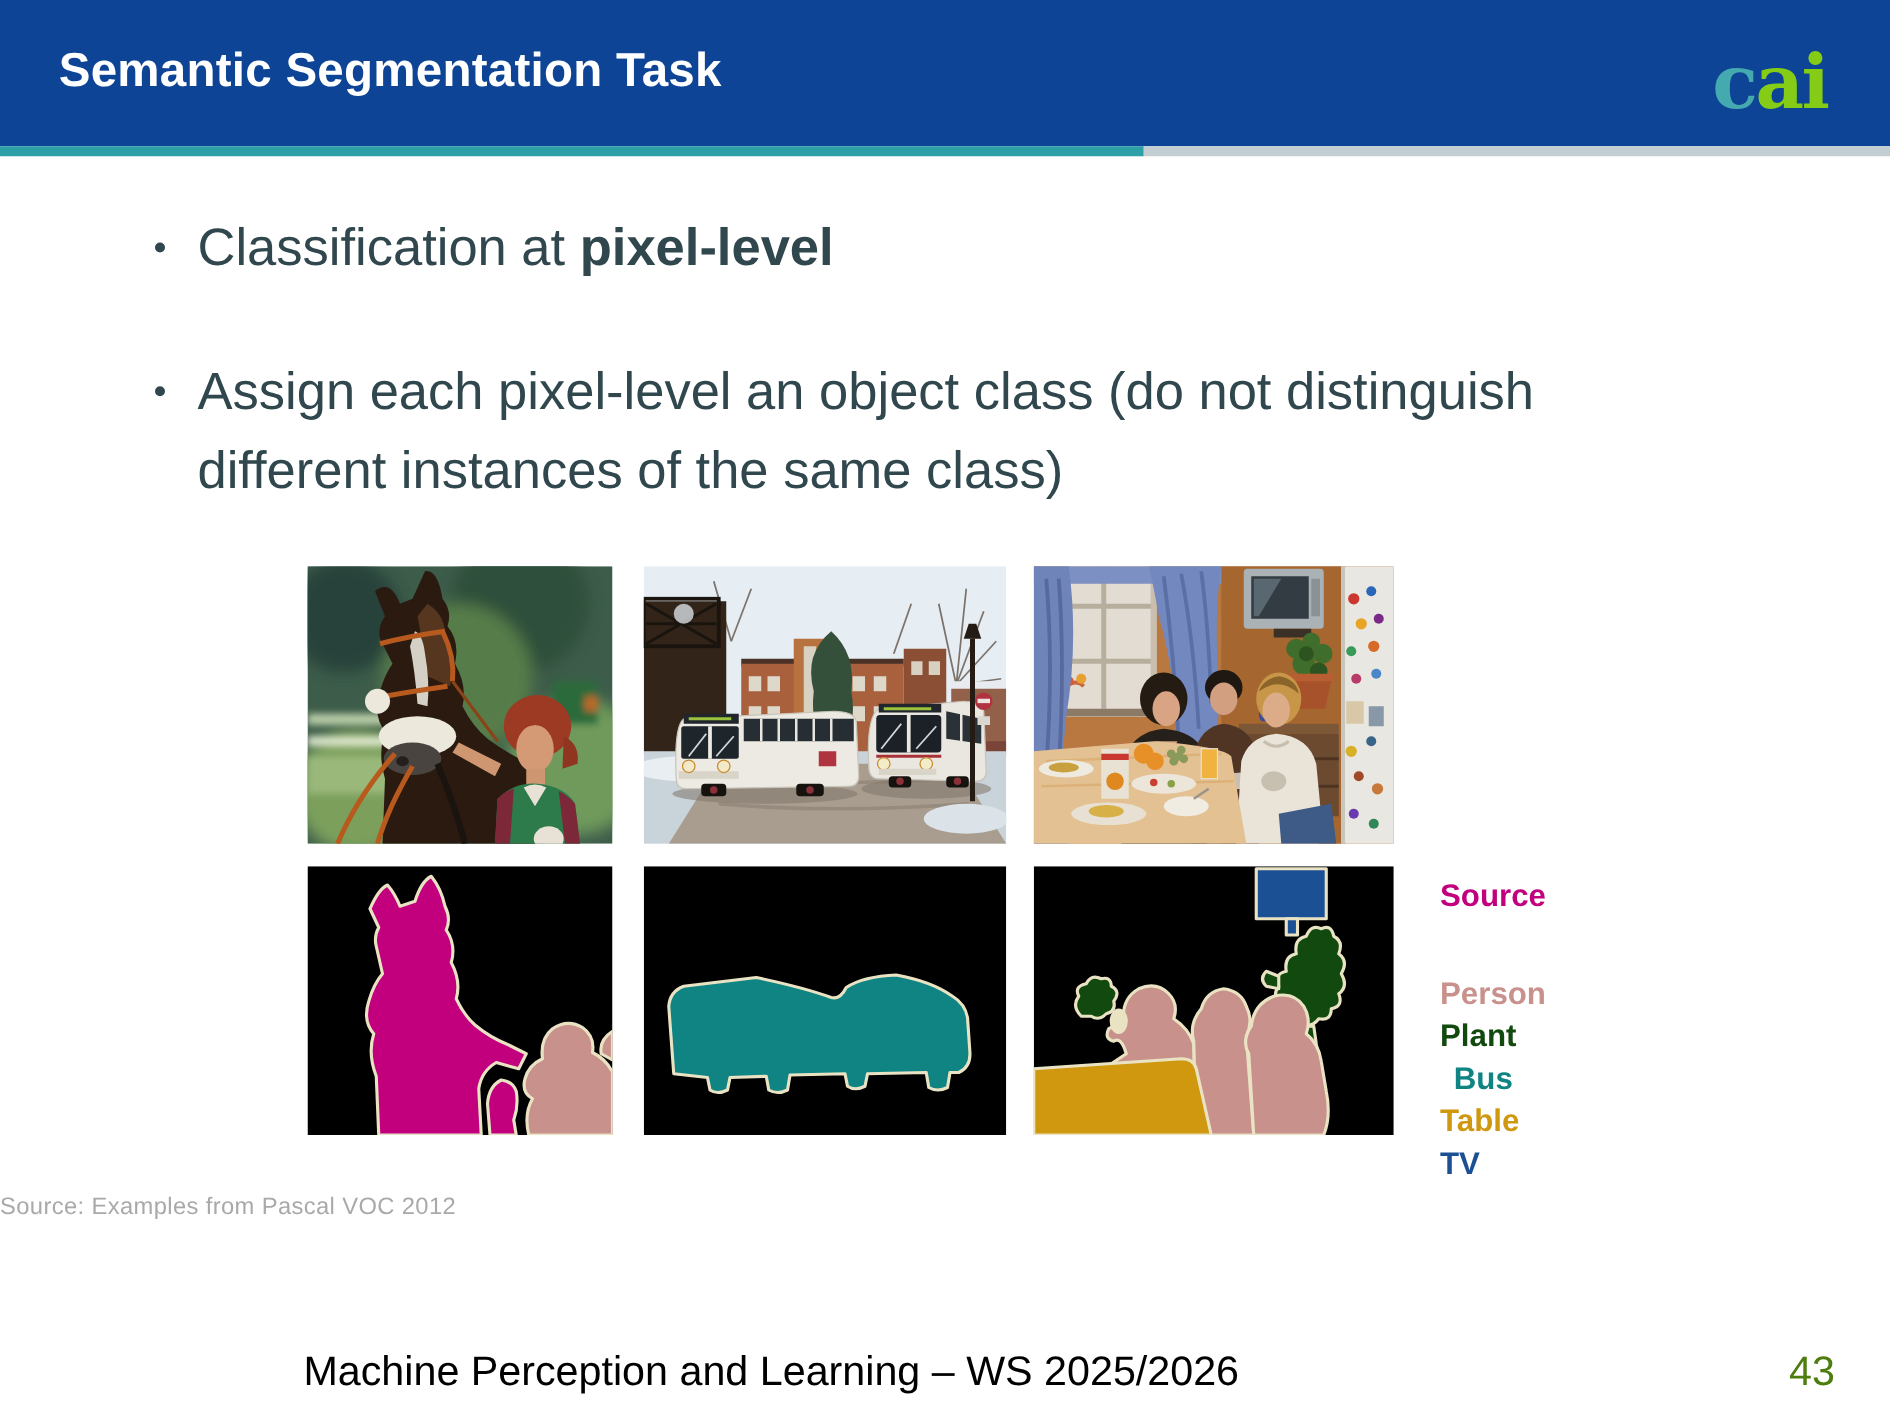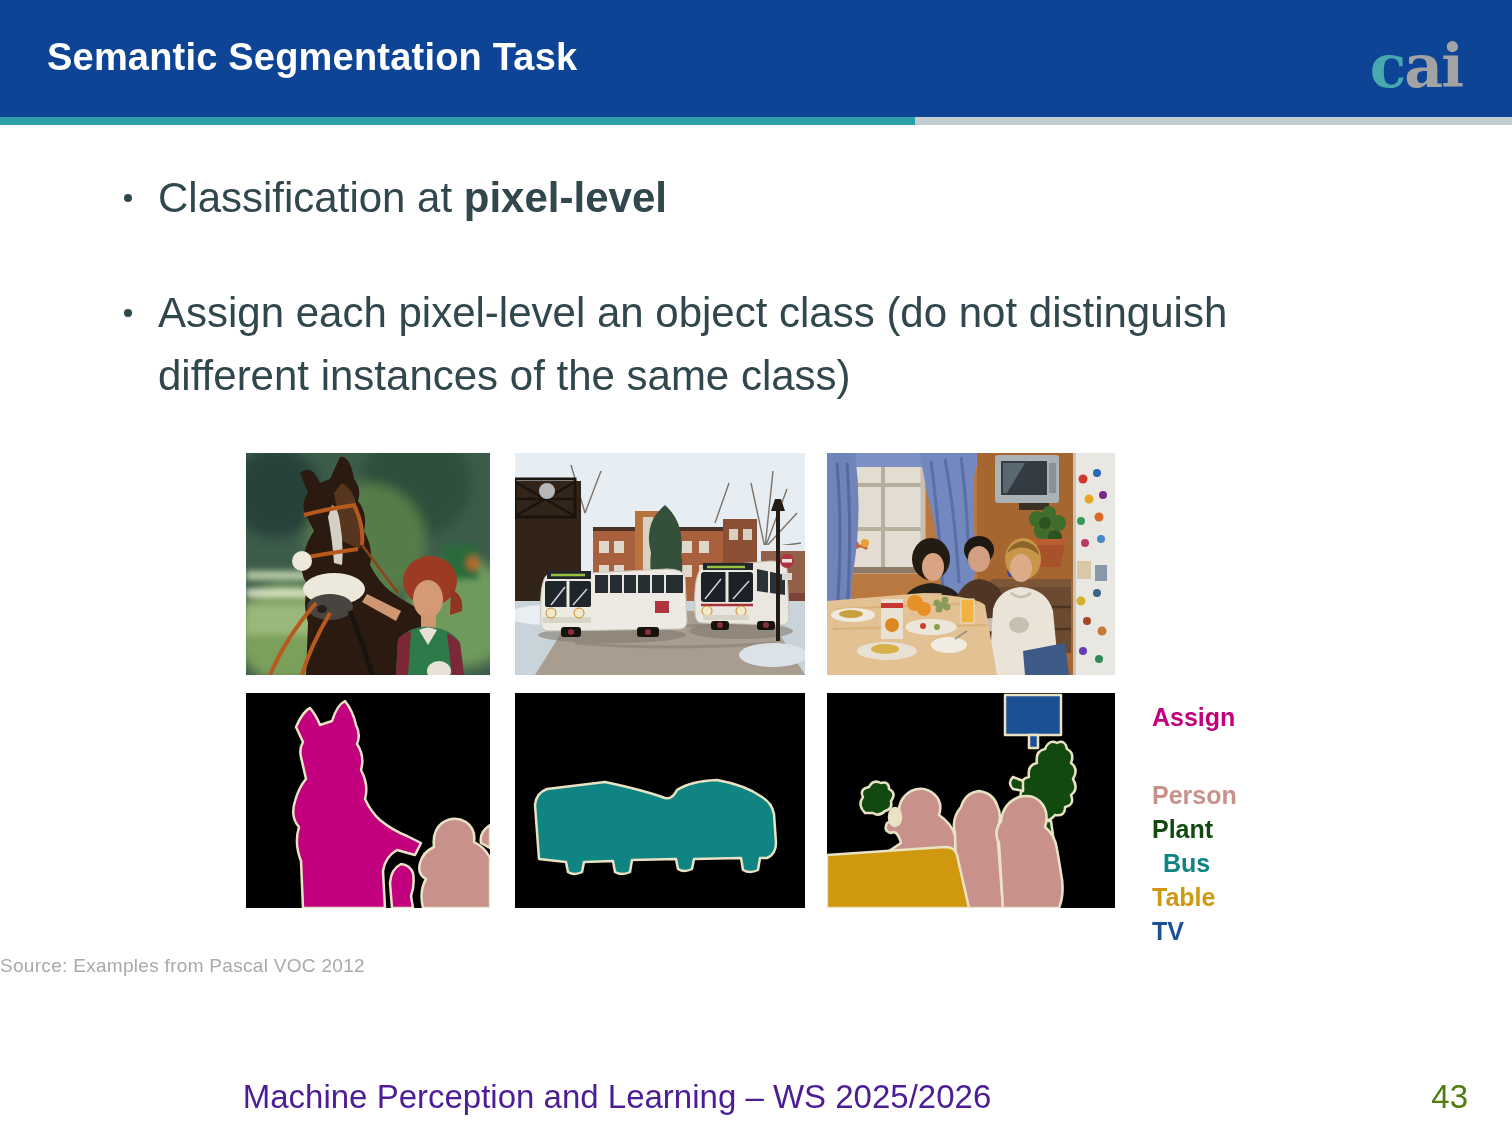--- a/index.html
+++ b/index.html
@@ -14,7 +14,7 @@
   .logo{position:absolute;right:50px;top:36px;font-family:"DejaVu Serif",serif;font-weight:bold;
         font-size:60px;line-height:1;letter-spacing:-2px;}
   .logo .c{color:#45aab0;}
-  .logo .ai{color:#a3a3a3;text-align:right;}
+  .logo .ai{color:#84cc16;text-align:right;}
   .divider-teal{position:absolute;left:0;top:117px;width:915px;height:8px;background:#2d9fa7;}
   .divider-gray{position:absolute;left:915px;top:117px;width:597px;height:8px;background:#c3ced2;}
 

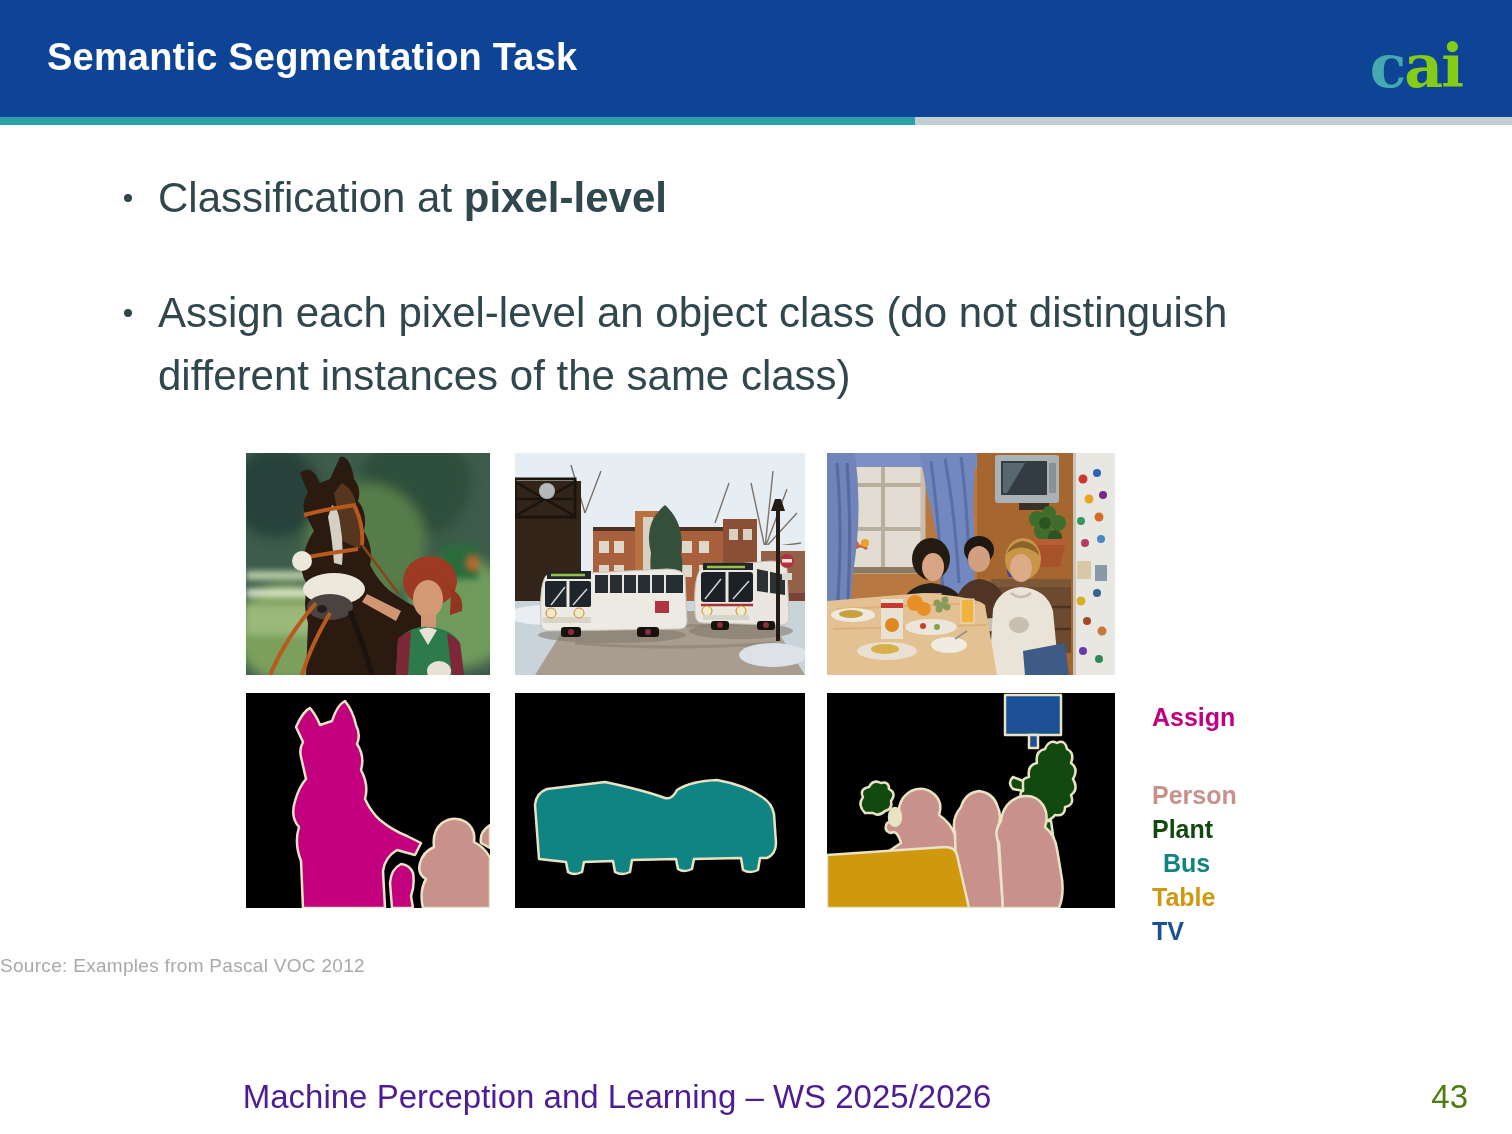--- a/index.html
+++ b/index.html
@@ -366,7 +366,7 @@
   </div>
 
   <div class="legend">
-    <div style="color: rgb(194, 0, 126);">Assign</div>
+    <div style="color: rgb(194, 0, 126);">Source</div>
     <div style="color: rgb(201, 145, 140); margin-top: 44px;">Person</div>
     <div style="color: rgb(17, 73, 14);">Plant</div>
     <div style="color: rgb(15, 132, 130); margin-left: 11px;">Bus</div>

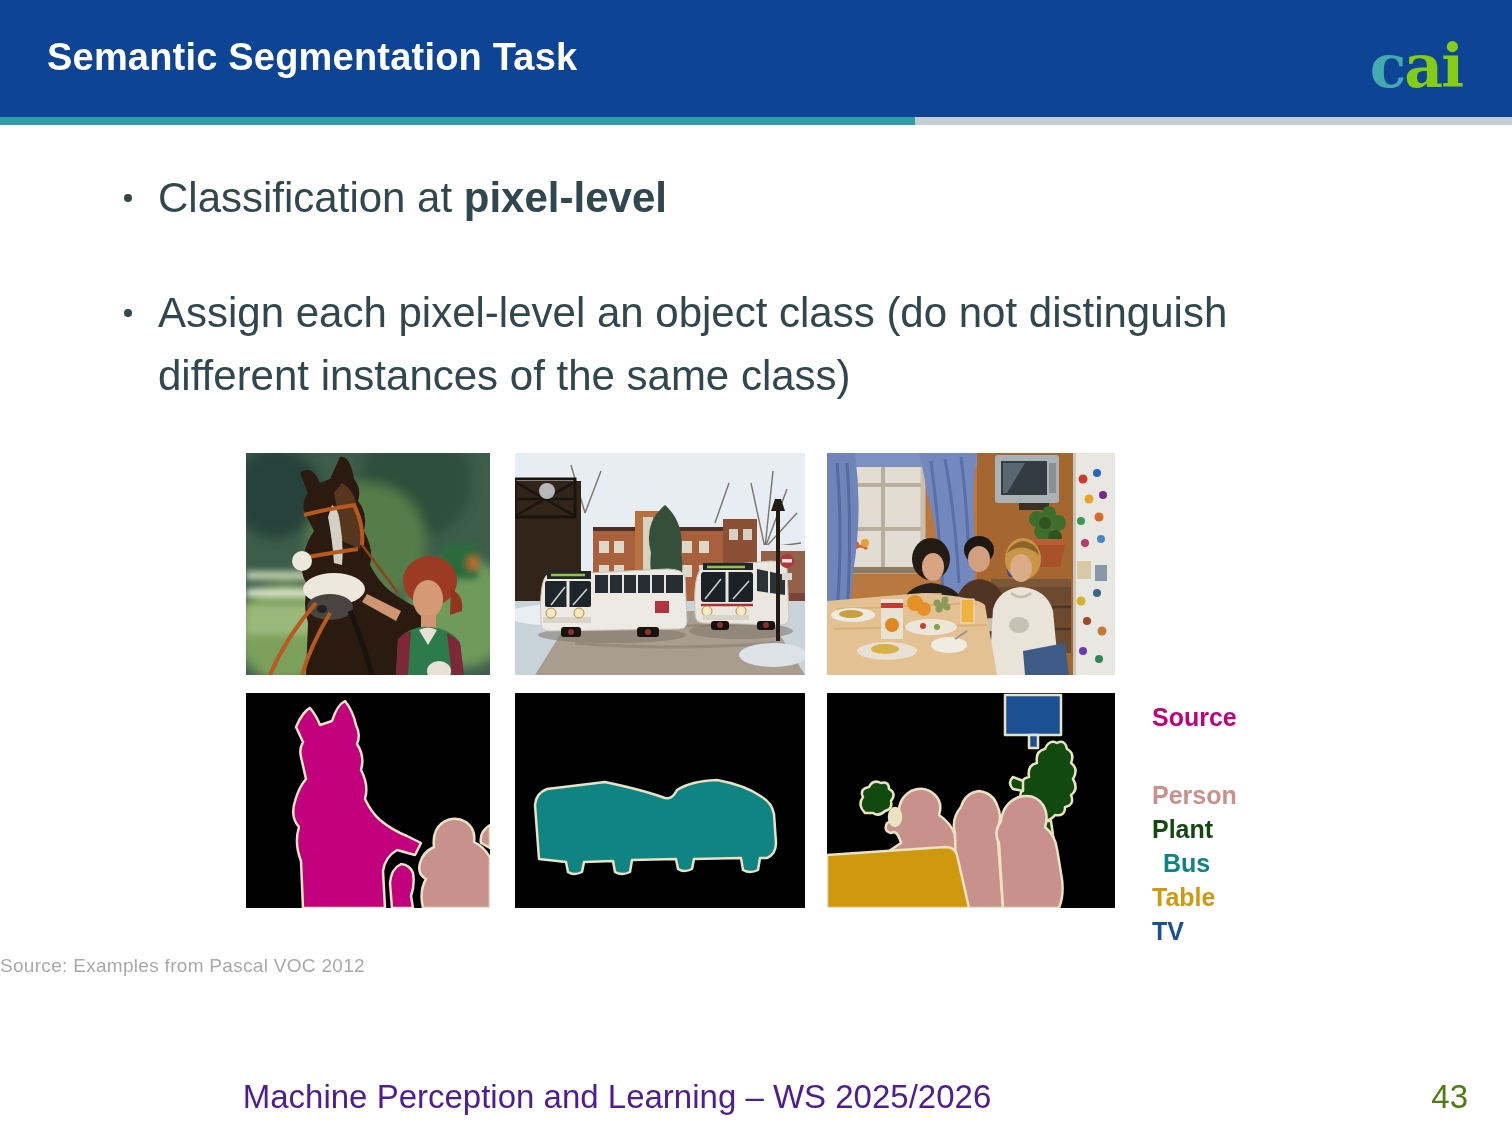--- a/index.html
+++ b/index.html
@@ -45,7 +45,7 @@
   .caption{position:absolute;left:0;top:955px;width:1512px;text-align:left;
            font-size:19px;color:#a9a9a9;letter-spacing:.3px;}
   .footer{position:absolute;left:0;top:1078px;width:1234px;box-sizing:border-box;
-          text-align:center;font-size:33px;color:#4c1d95;}
+          text-align:center;font-size:33px;color:#000000;}
   .page{position:absolute;right:44px;top:1078px;font-size:33px;color:#4d7c0f;}
 </style>
 </head>

